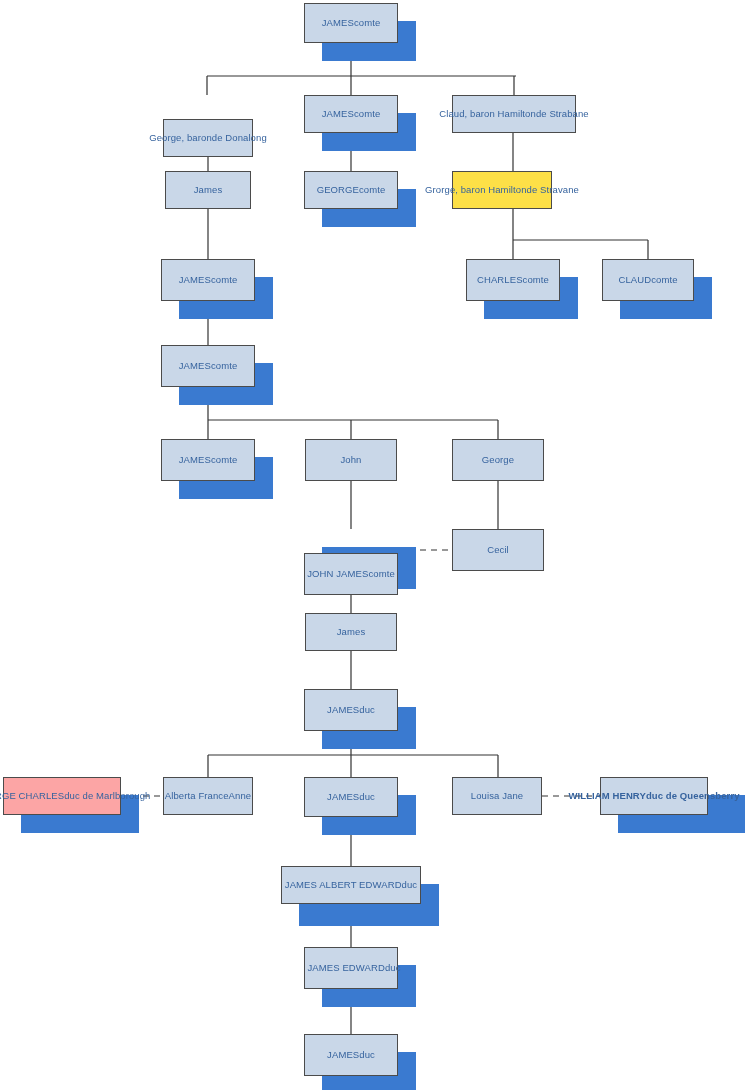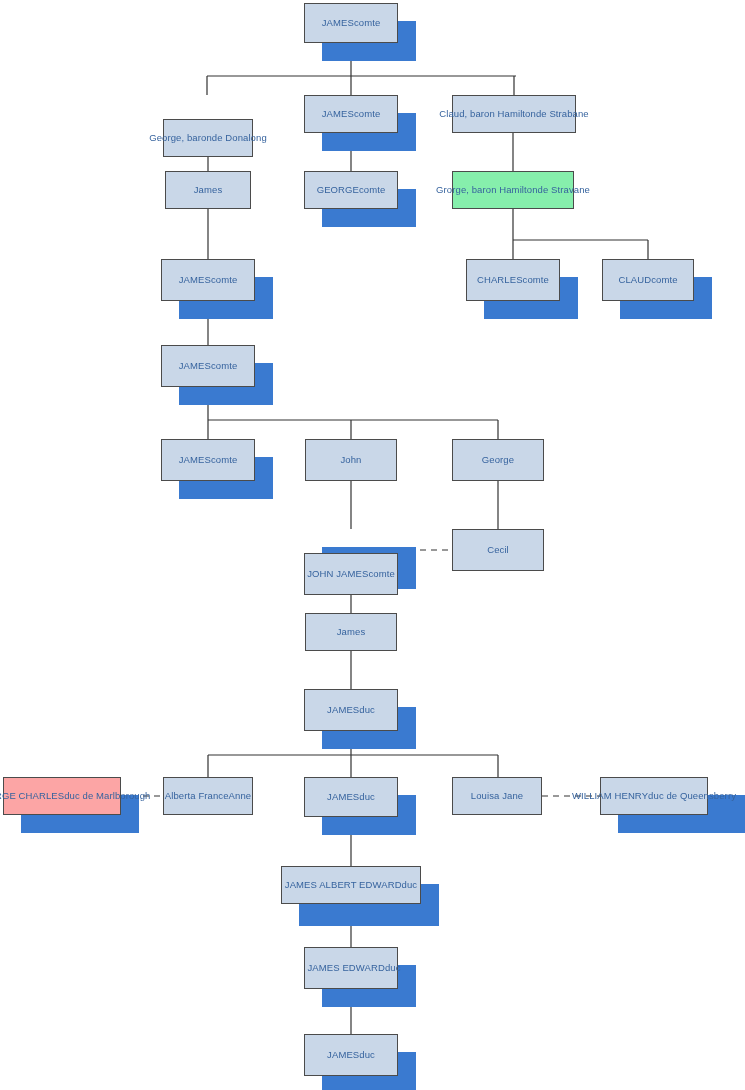--- a/index.html
+++ b/index.html
@@ -117,7 +117,7 @@
         <span class="ln">GEORGE</span>
         <span class="ln">comte</span>
       </div>
-      <div class="node" style="left: 452px; top: 171px; width: 122px; height: 38px; background: #86efac; border-color: rgb(75, 75, 75); color: rgb(54, 99, 158);">
+      <div class="node" style="left: 452px; top: 171px; width: 100px; height: 38px; background: #fde047; border-color: rgb(75, 75, 75); color: rgb(54, 99, 158);">
         <span class="ln">Grorge, baron Hamilton</span>
         <span class="ln">de Stravane</span>
       </div>

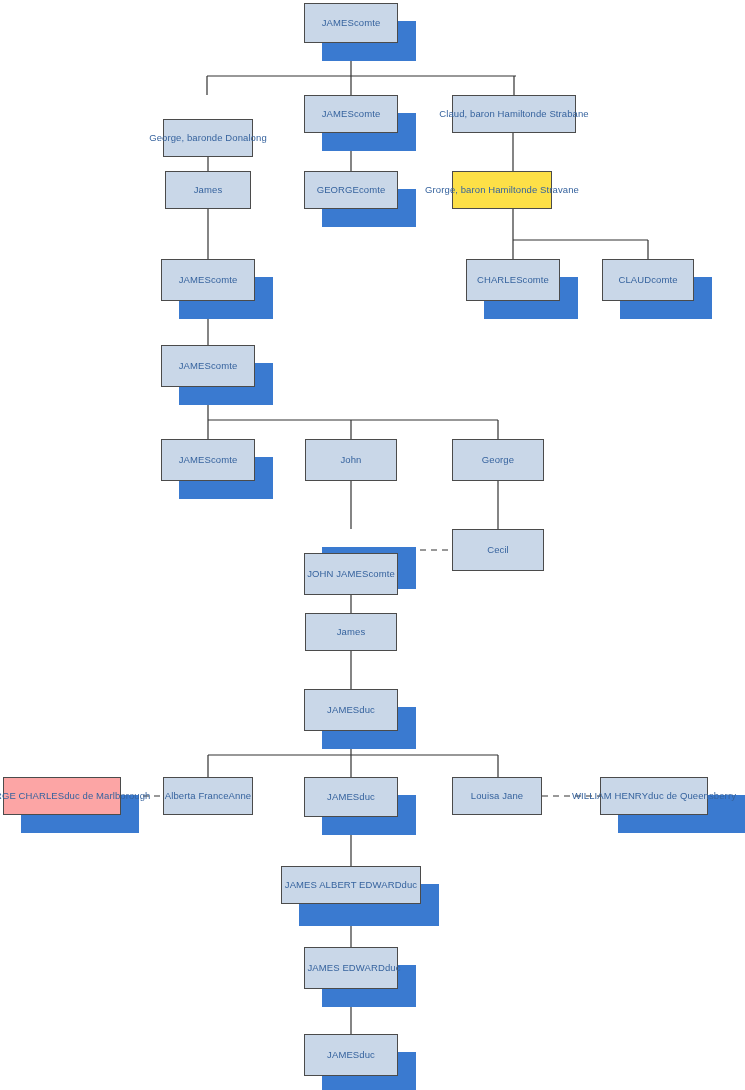--- a/index.html
+++ b/index.html
@@ -176,7 +176,7 @@
       <div class="node" style="left: 452px; top: 777px; width: 90px; height: 38px; background: rgb(201, 215, 232); border-color: rgb(75, 75, 75); color: rgb(54, 99, 158);">
         <span class="ln">Louisa Jane</span>
       </div>
-      <div class="node" style="left: 600px; top: 777px; width: 108px; height: 38px; background: rgb(201, 215, 232); border-color: rgb(75, 75, 75); color: rgb(54, 99, 158);">
+      <div class="node" style="left: 600px; top: 777px; width: 108px; height: 38px; background: rgb(201, 215, 232); border-color: rgb(75, 75, 75); color: rgb(54, 99, 158); font-weight: bold;">
         <span class="ln">WILLIAM HENRY</span>
         <span class="ln">duc de Queensberry</span>
       </div>

